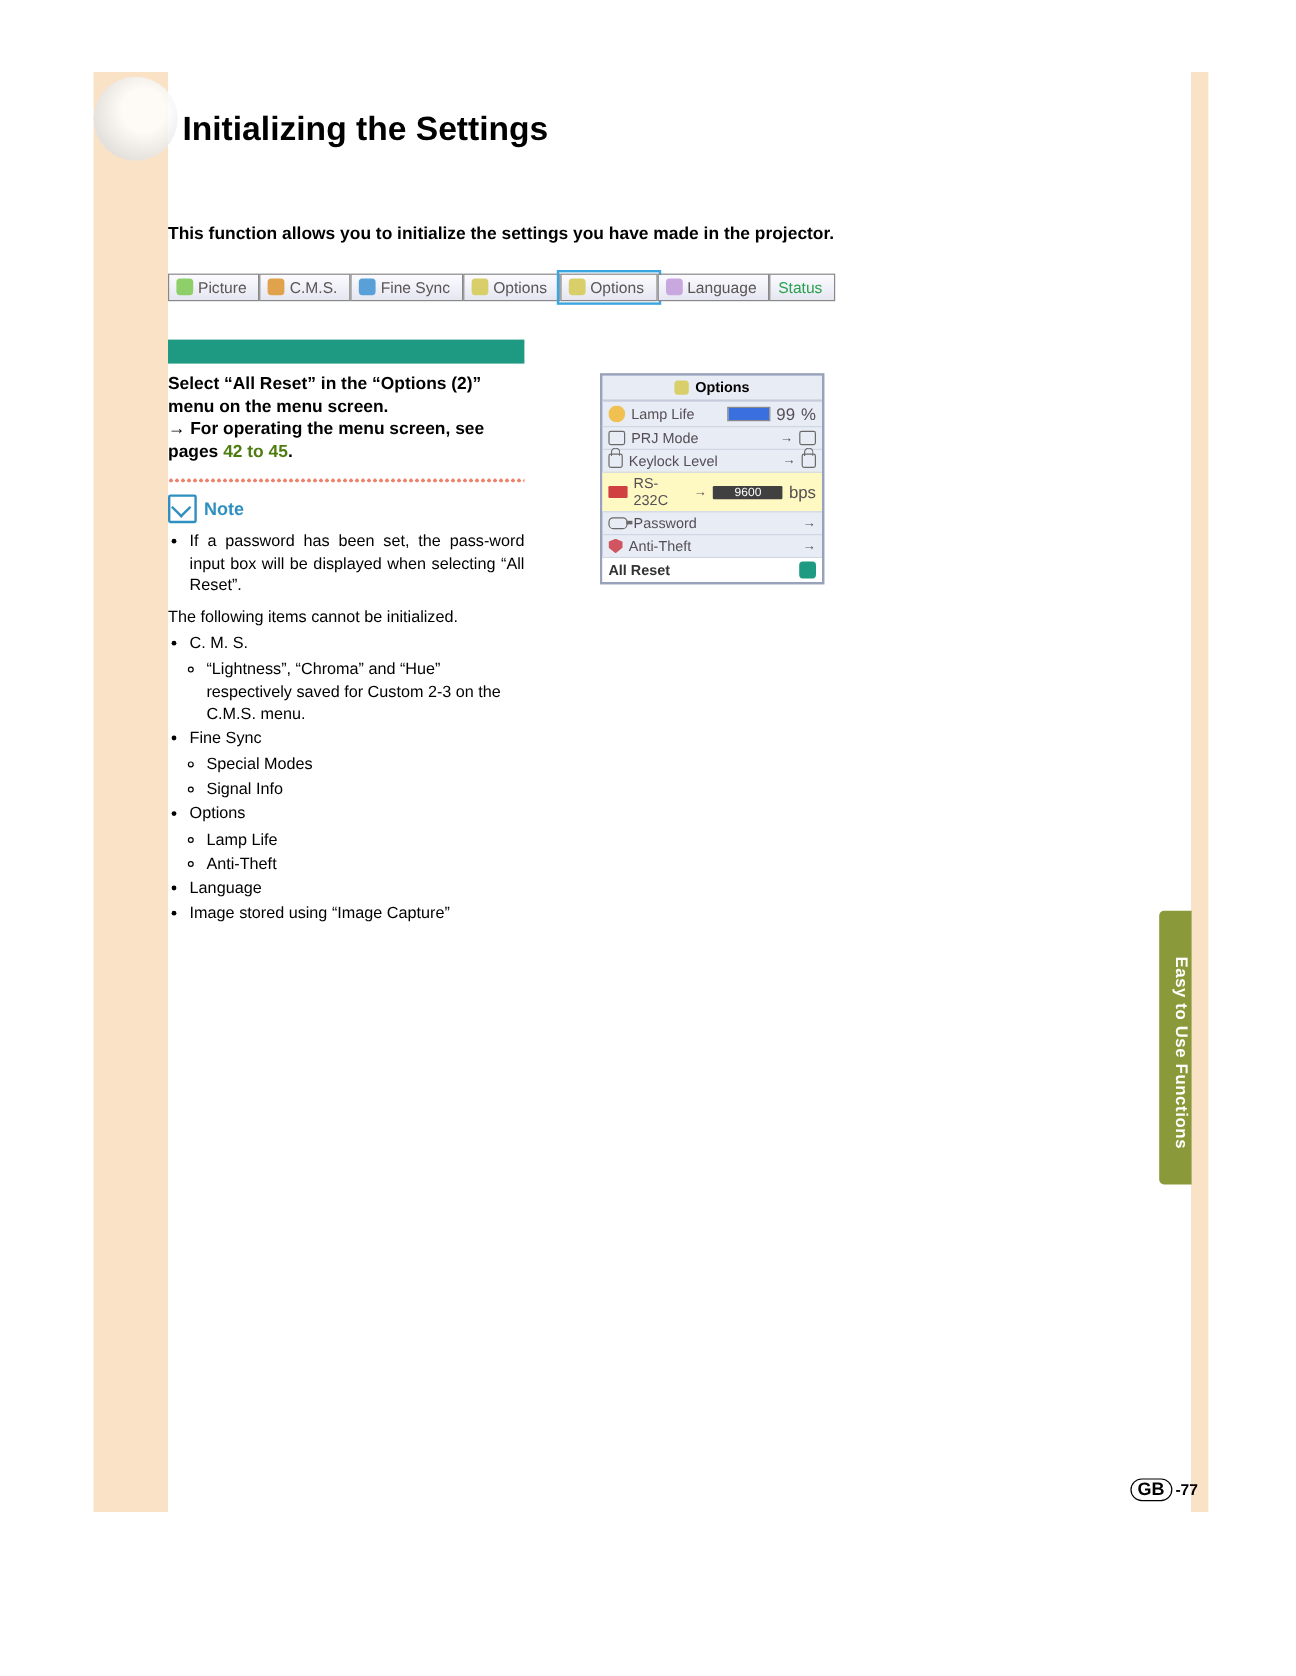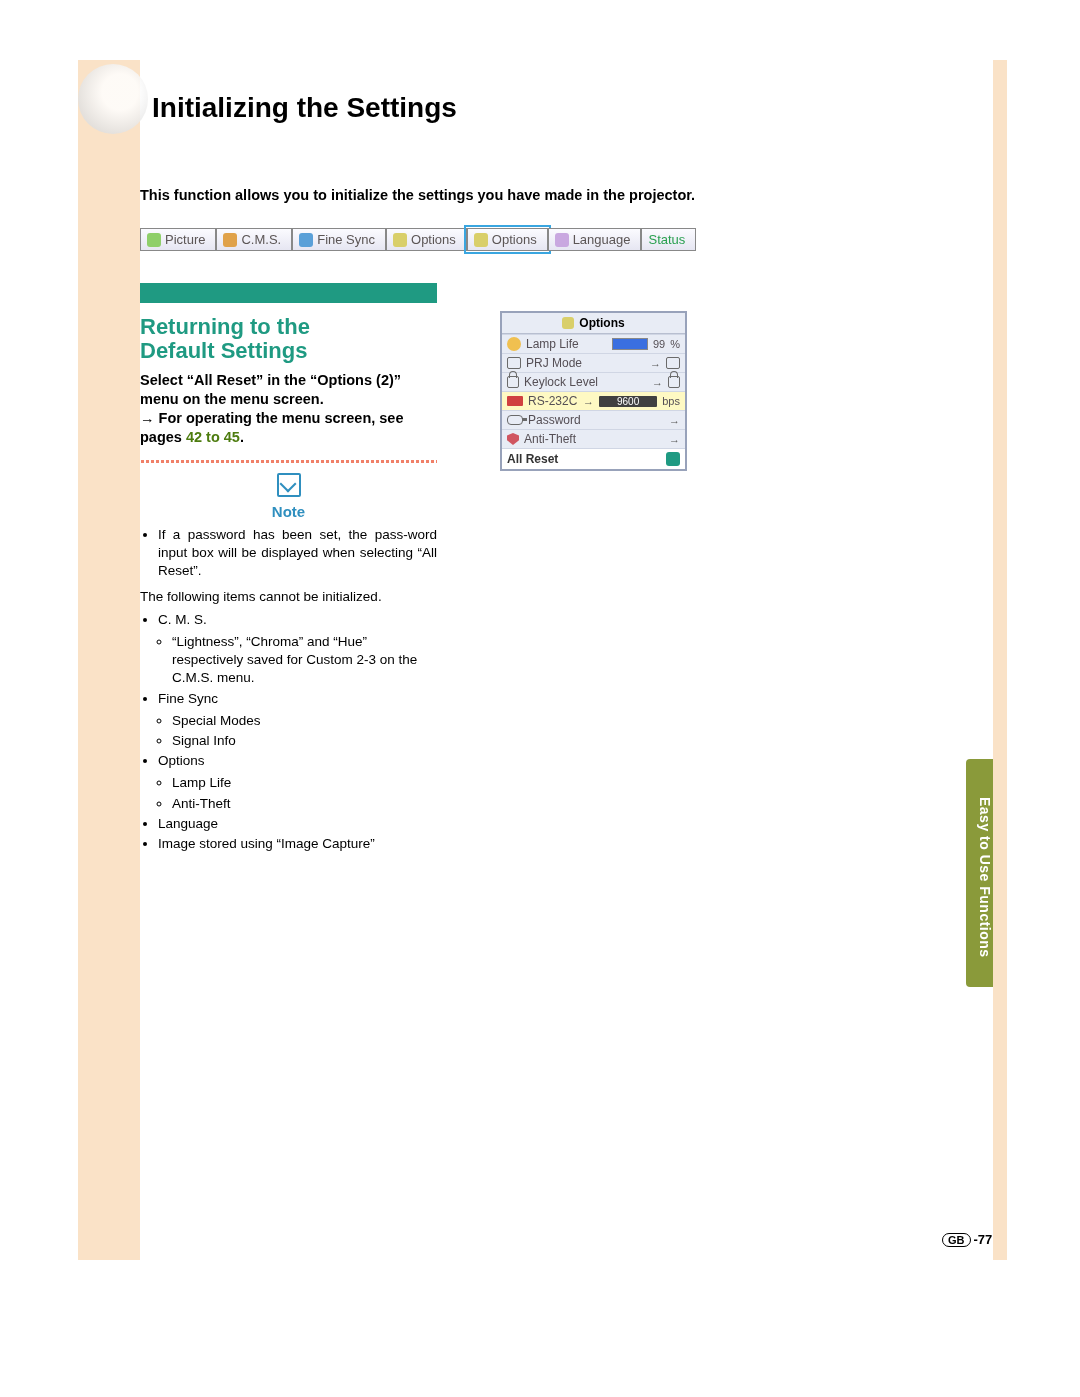--- a/index.html
+++ b/index.html
@@ -79,7 +79,7 @@
     font-size: 13px;
     padding: 3px 10px 3px 6px;
     display: flex;
-    align-items: flex-end;
+    align-items: flex-start;
     gap: 4px;
     color: #5b5555;
   }

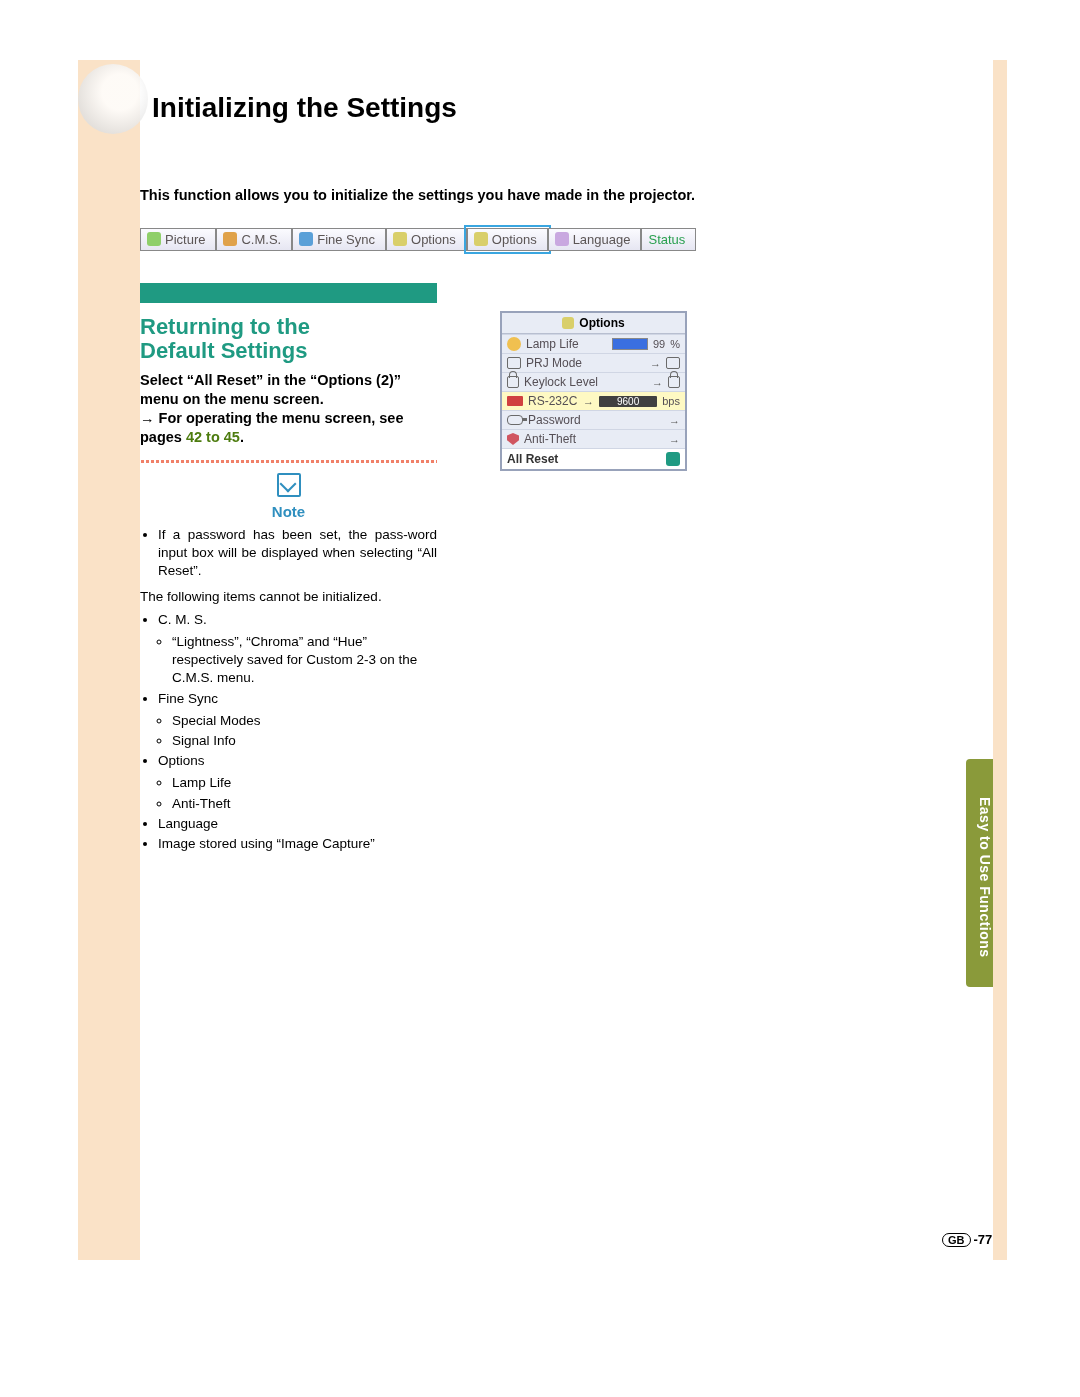--- a/index.html
+++ b/index.html
@@ -302,10 +302,6 @@
 
   <div class="content-block">
     <div class="teal-bar"></div>
-    <div class="sub-title">
-      <span>Returning to the</span><br>
-      <span>Default Settings</span>
-    </div>
     <div class="instr">
       <span>Select “All Reset” in the “Options (2)” menu on the menu screen.</span><br>
       <span>→ For operating the menu screen, see pages </span><span class="pages-link">42 to 45</span><span>.</span>

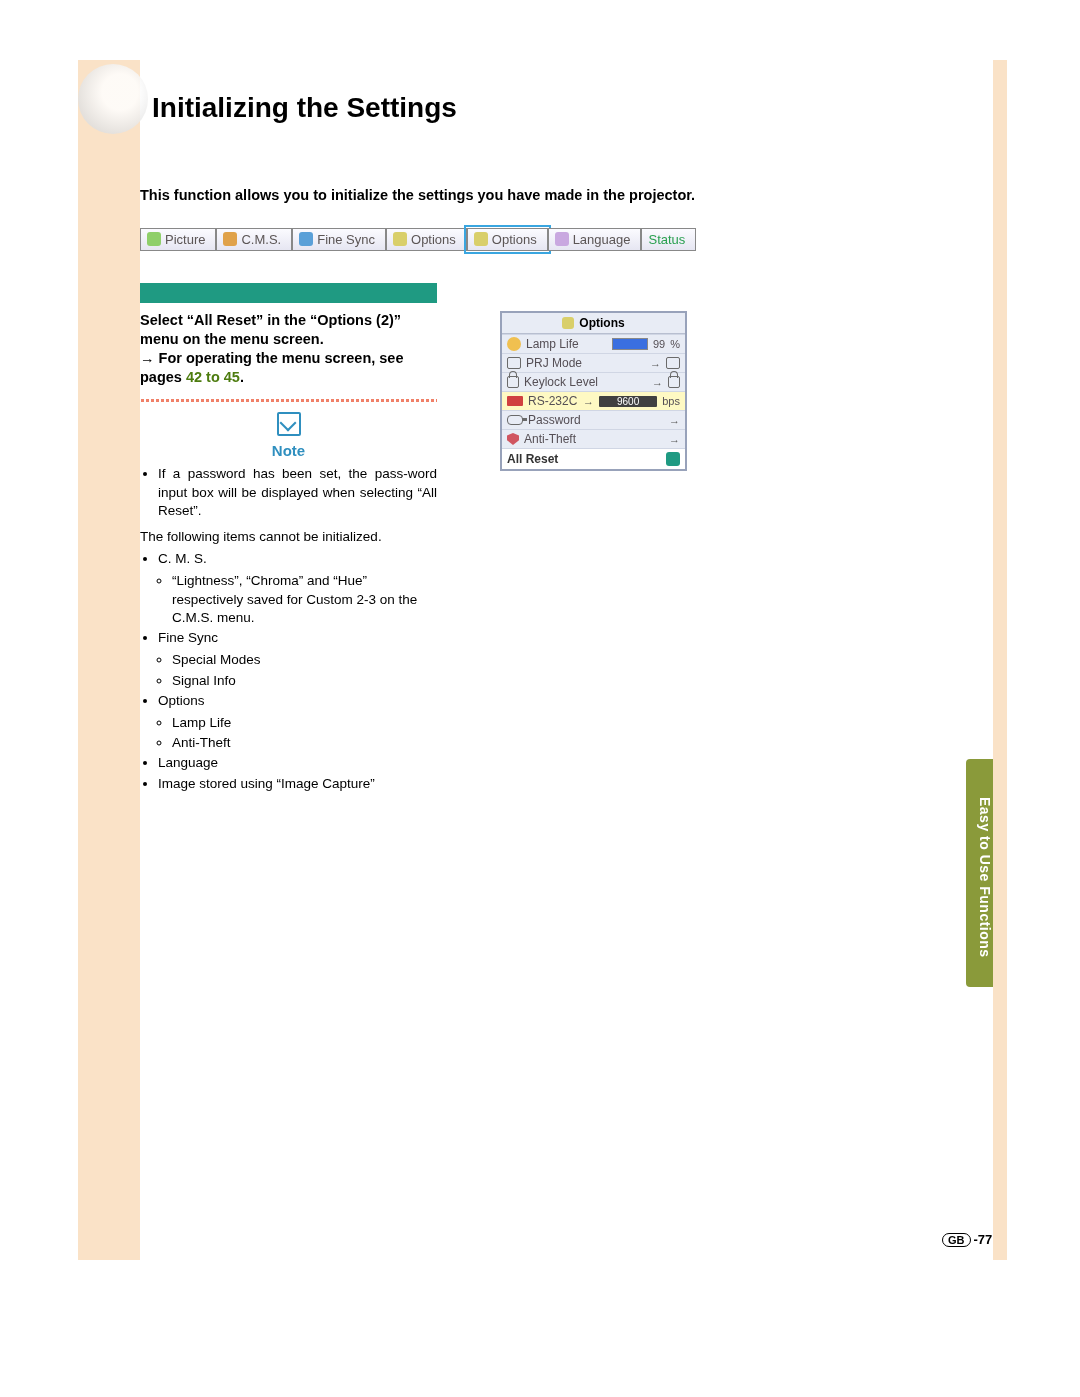--- a/index.html
+++ b/index.html
@@ -193,7 +193,7 @@
     color: #554f55;
   }
   .opt-row .lab { flex: 1; }
-  .opt-row .val { font-size: 11px; }
+  .opt-row .val { font-size: 14px; }
   .opt-row.sel { background: #fef9c3; }
   .opt-row.all {
     background: #ffffff;

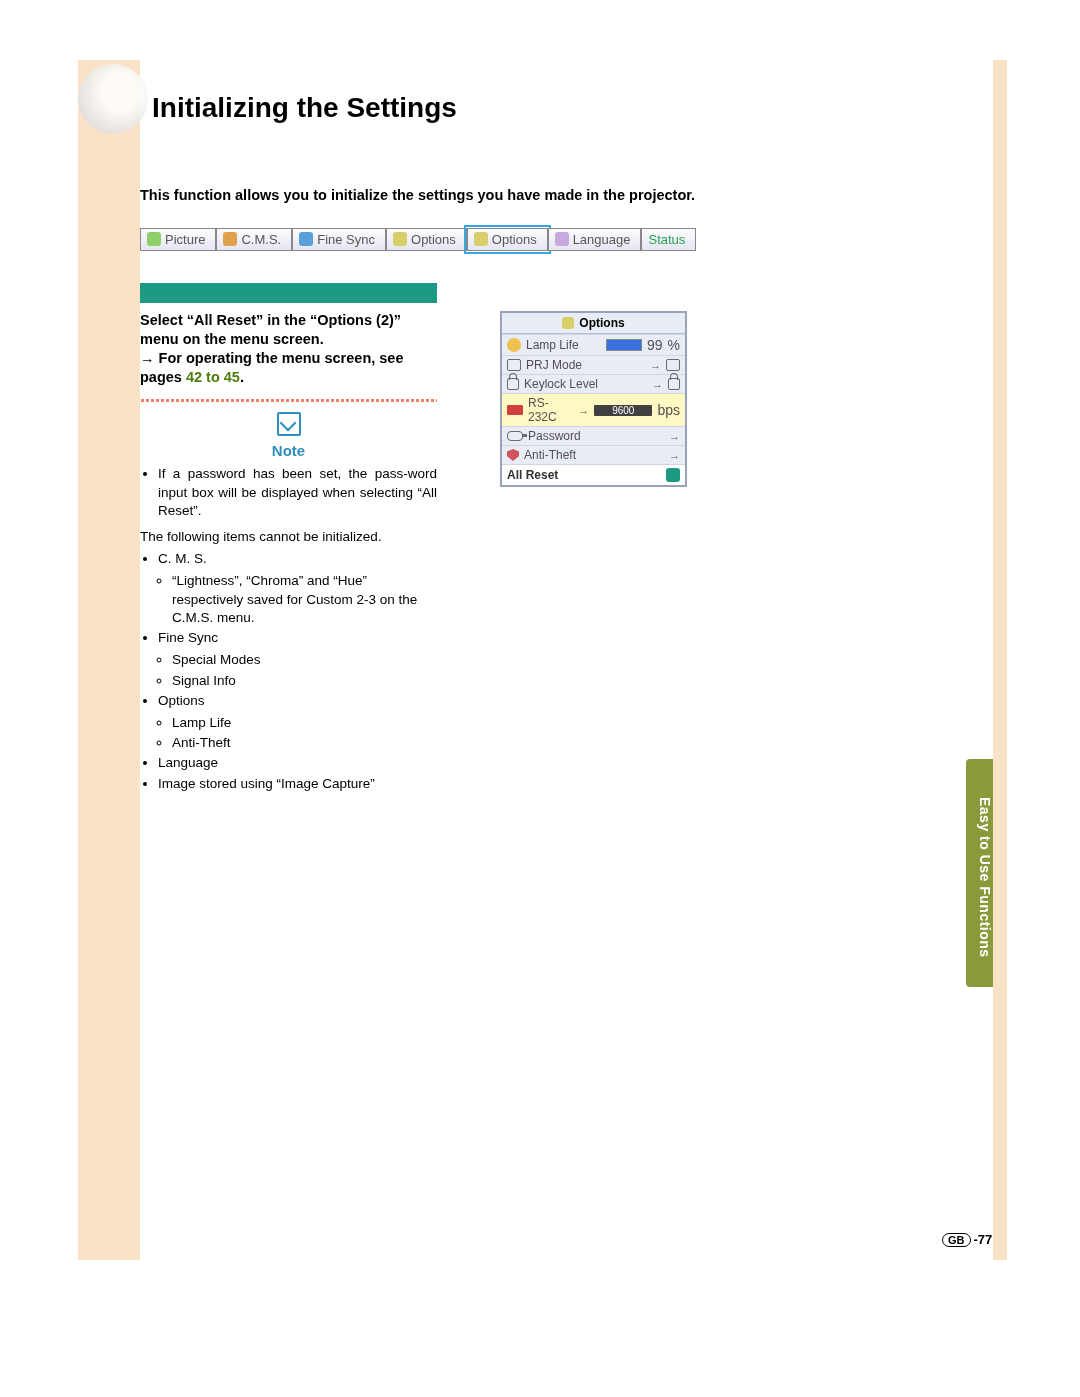--- a/index.html
+++ b/index.html
@@ -137,7 +137,6 @@
     color: #2f8fbf;
     font-weight: bold;
     font-size: 15px;
-    flex-direction: column;
   }
   .note-icon {
     width: 20px;

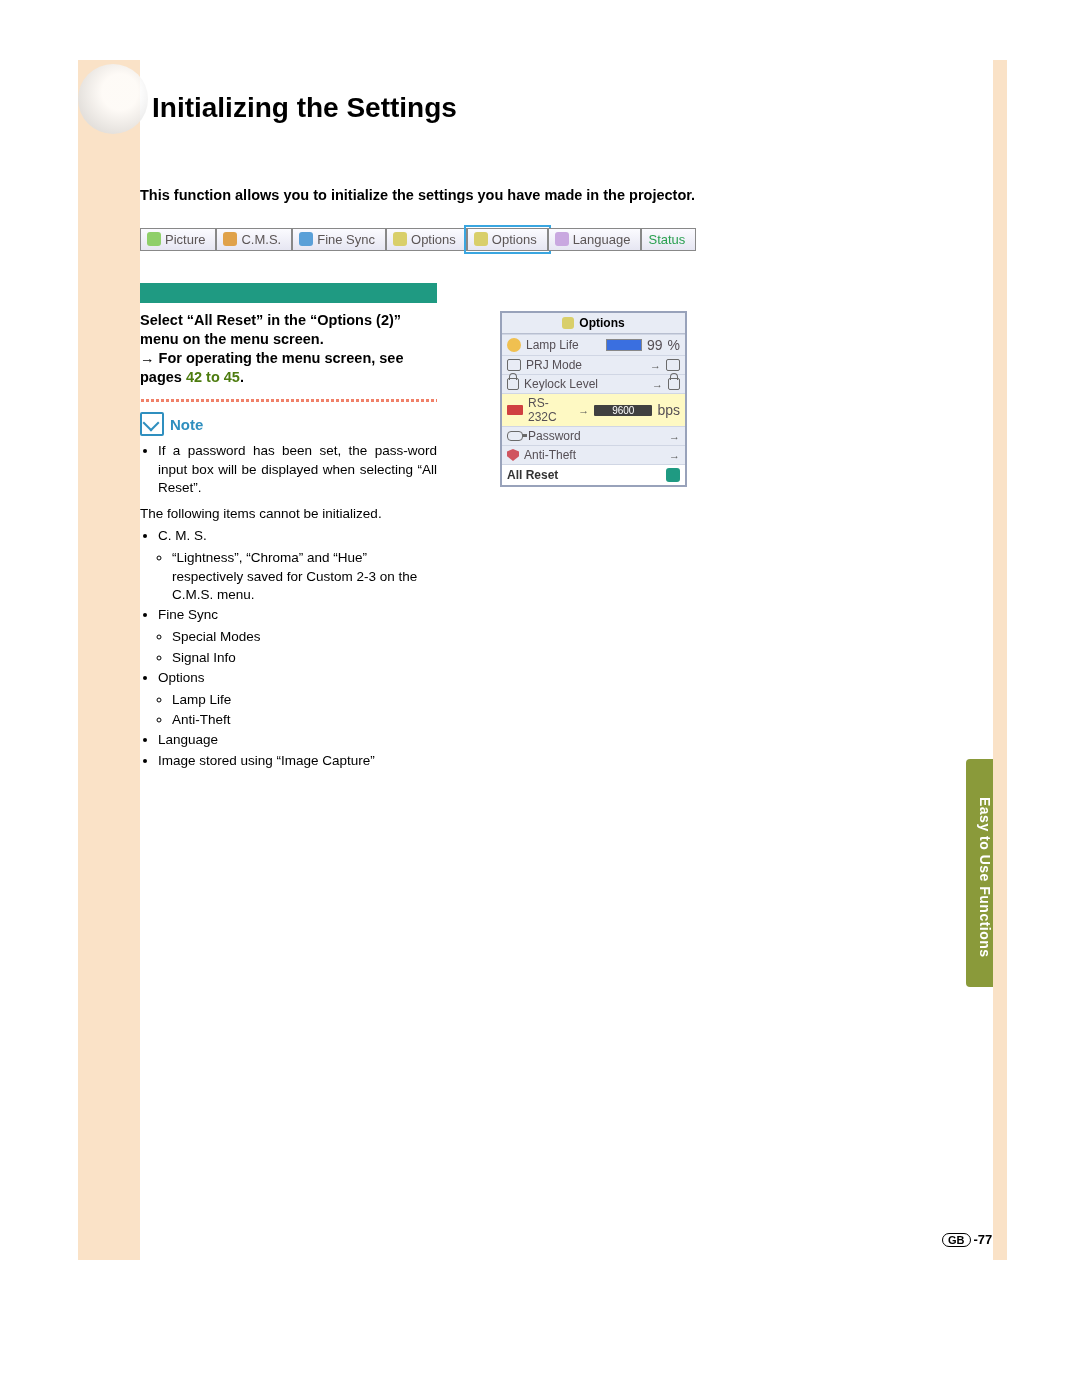--- a/index.html
+++ b/index.html
@@ -253,7 +253,7 @@
     border:1.5px solid #000;
     border-radius:10px;
     padding:0 5px;
-    font-size:11px;
+    font-size:15px;
   }
 </style>
 </head>

